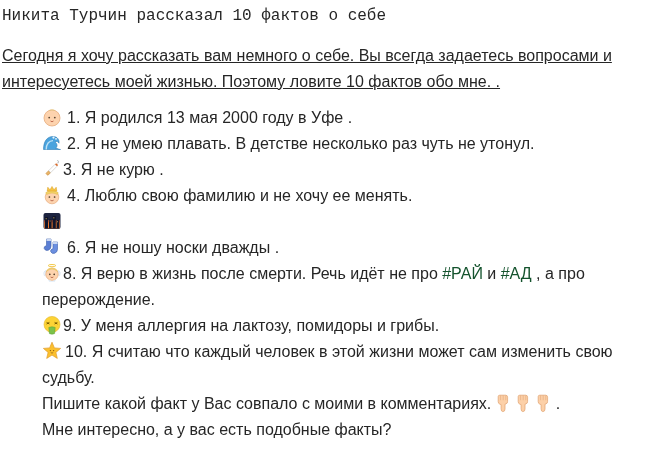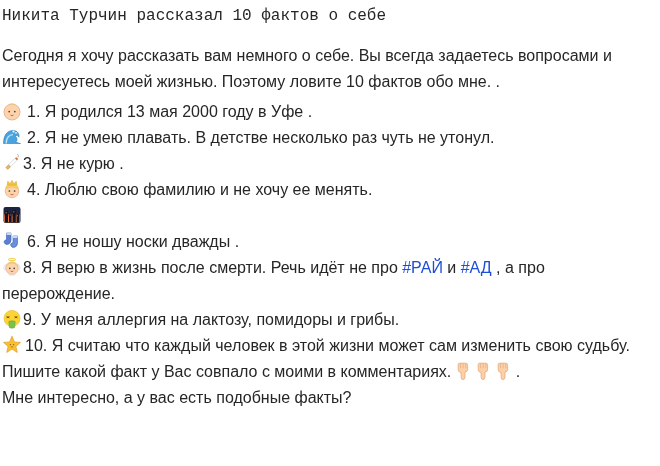--- a/index.html
+++ b/index.html
@@ -11,7 +11,7 @@
     padding:3px 8px 0 2px;
   }
   .title{margin:0 0 14px 0;font-family:Liberation Mono, monospace;}
-  .intro{margin:0 0 4px 0;}
+  .intro{margin:0 0 10px 0;text-decoration:underline;}
   .fact,.footer-line{display:block;}
   .emoji{display:inline-block;width:20px;height:20px;vertical-align:-4px;}
   .sp{margin-right:5px;}

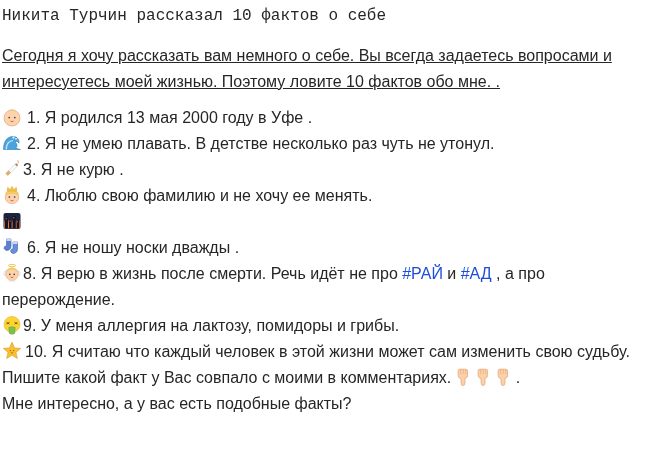--- a/index.html
+++ b/index.html
@@ -12,7 +12,7 @@
   }
   .title{margin:0 0 14px 0;font-family:Liberation Mono, monospace;}
   .intro{margin:0 0 10px 0;text-decoration:underline;}
-  .fact,.footer-line{display:block;}
+  .fact,.footer-line{display:block;margin-left:40px;}
   .emoji{display:inline-block;width:20px;height:20px;vertical-align:-4px;}
   .sp{margin-right:5px;}
   .tight{margin-right:1px;}

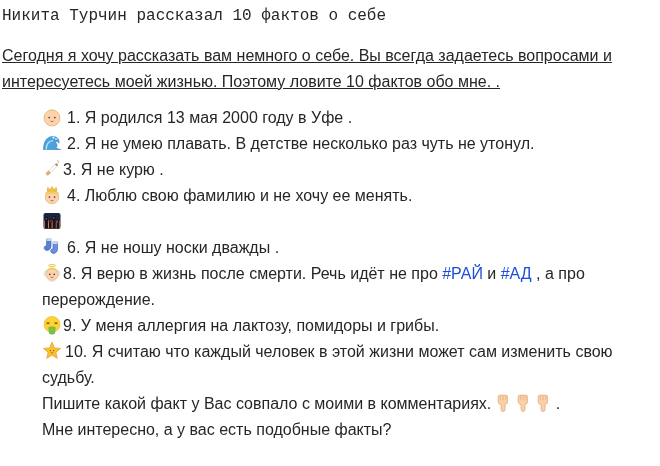--- a/index.html
+++ b/index.html
@@ -17,7 +17,7 @@
   .sp{margin-right:5px;}
   .tight{margin-right:1px;}
   .mid-sp{margin-right:3px;}
-  .hashtag{color:#1d4ed8;text-decoration:none;cursor:pointer;}
+  .hashtag{color:#14532d;text-decoration:none;cursor:pointer;}
   .hand{display:inline-block;width:17px;height:19px;vertical-align:-4px;margin-left:3px;}
 </style>
 </head>

